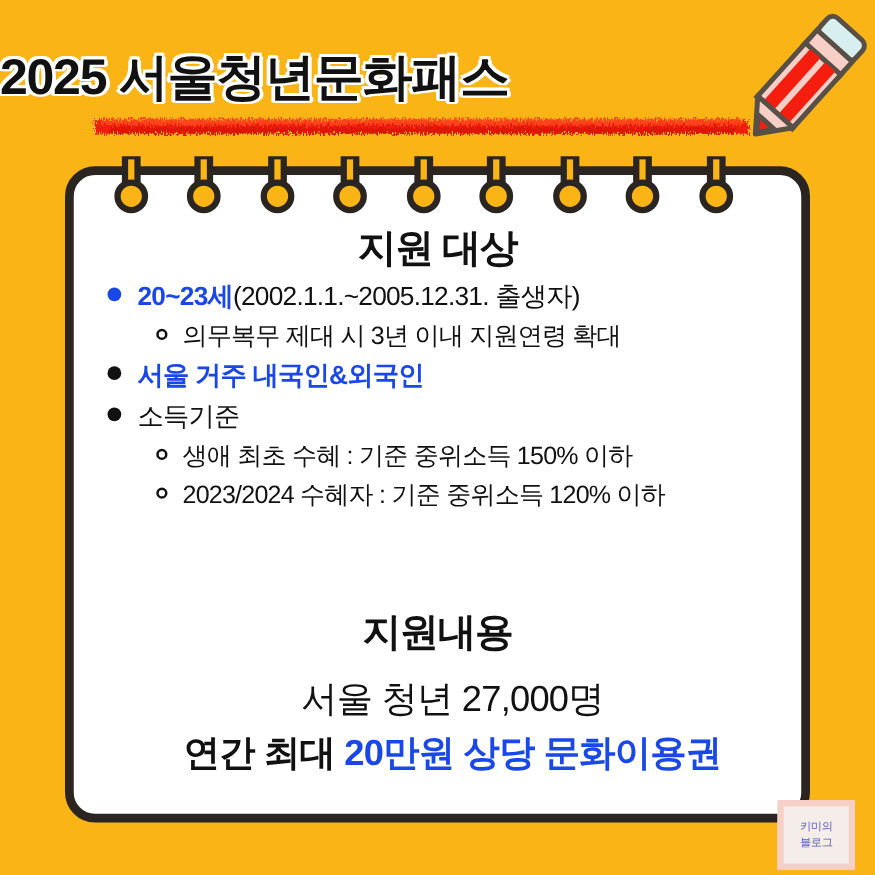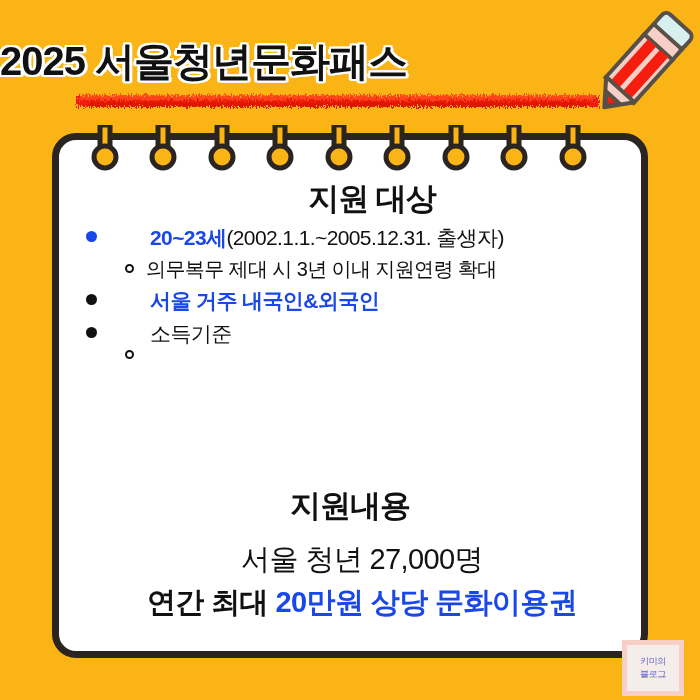--- a/index.html
+++ b/index.html
@@ -101,7 +101,7 @@
     color: #111111;
     letter-spacing: -1px;
   }
-  .heading-1 { position: absolute; left: 0; top: 38px; width: 100%; padding-left: 22px; }
+  .heading-1 { position: absolute; left: 0; top: 38px; width: 100%; }
   .heading-2 { position: absolute; left: 0; top: 345px; width: 100%; }
 
   .list {

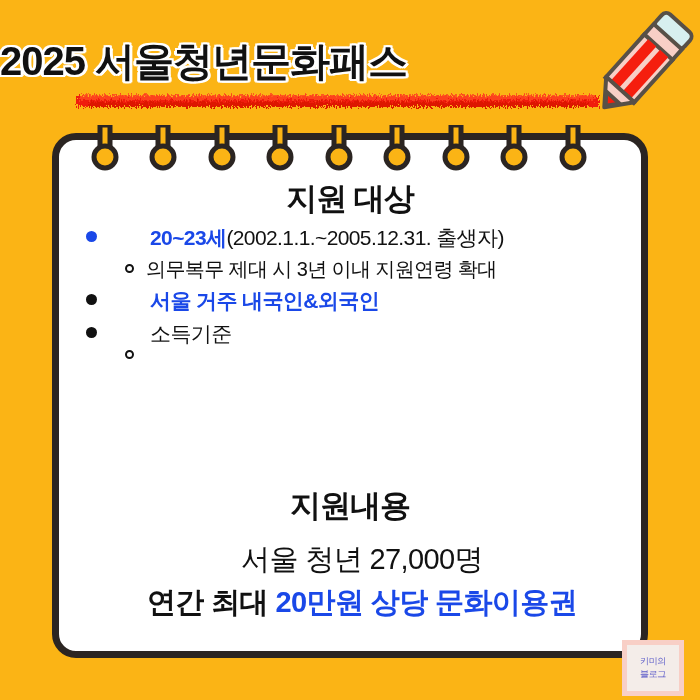--- a/index.html
+++ b/index.html
@@ -116,7 +116,7 @@
     align-items: baseline;
     margin-bottom: 6px;
   }
-  .row.lvl1 { padding-left: 27px; gap: 40px; }
+  .row.lvl1 { padding-left: 27px; }
   .row.lvl2 { padding-left: 66px; }
 
   .bullet-solid {

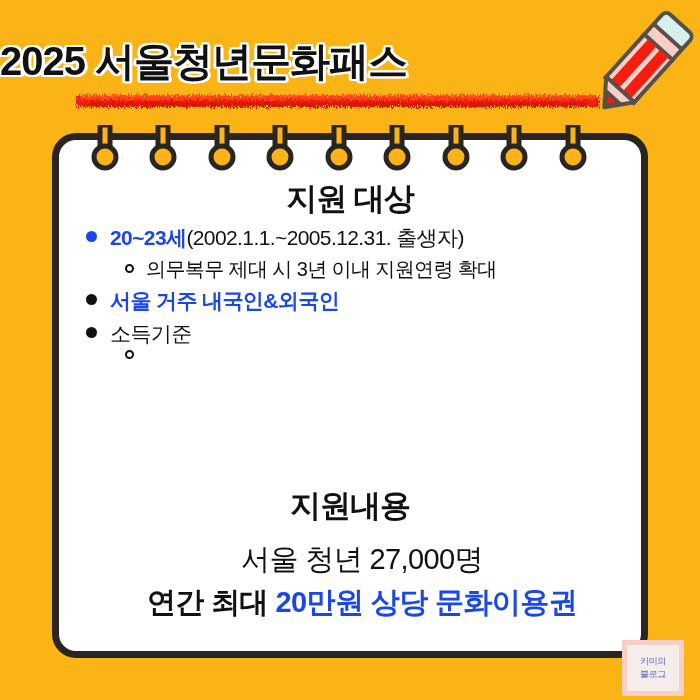--- a/index.html
+++ b/index.html
@@ -278,6 +278,7 @@
           </div>
           <div class="row lvl2">
             <span class="bullet-hollow"></span>
+            <span><span class="txt sub">생애 최초 수혜 : 기준 중위소득 150% 이하</span></span>
           </div>
         </div>
 

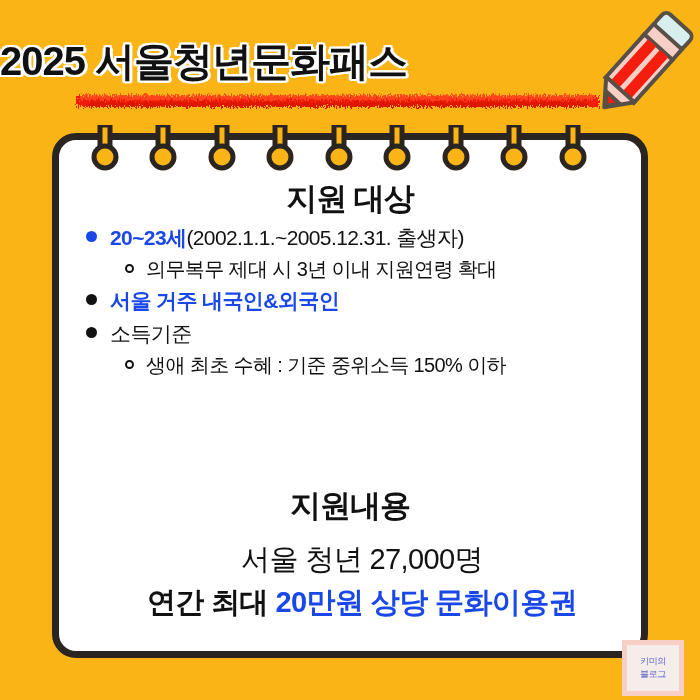--- a/index.html
+++ b/index.html
@@ -280,6 +280,10 @@
             <span class="bullet-hollow"></span>
             <span><span class="txt sub">생애 최초 수혜 : 기준 중위소득 150% 이하</span></span>
           </div>
+          <div class="row lvl2">
+            <span class="bullet-hollow"></span>
+            <span><span class="txt sub">2023/2024 수혜자 : 기준 중위소득 120% 이하</span></span>
+          </div>
         </div>
 
       <div class="heading heading-2">지원내용</div>

